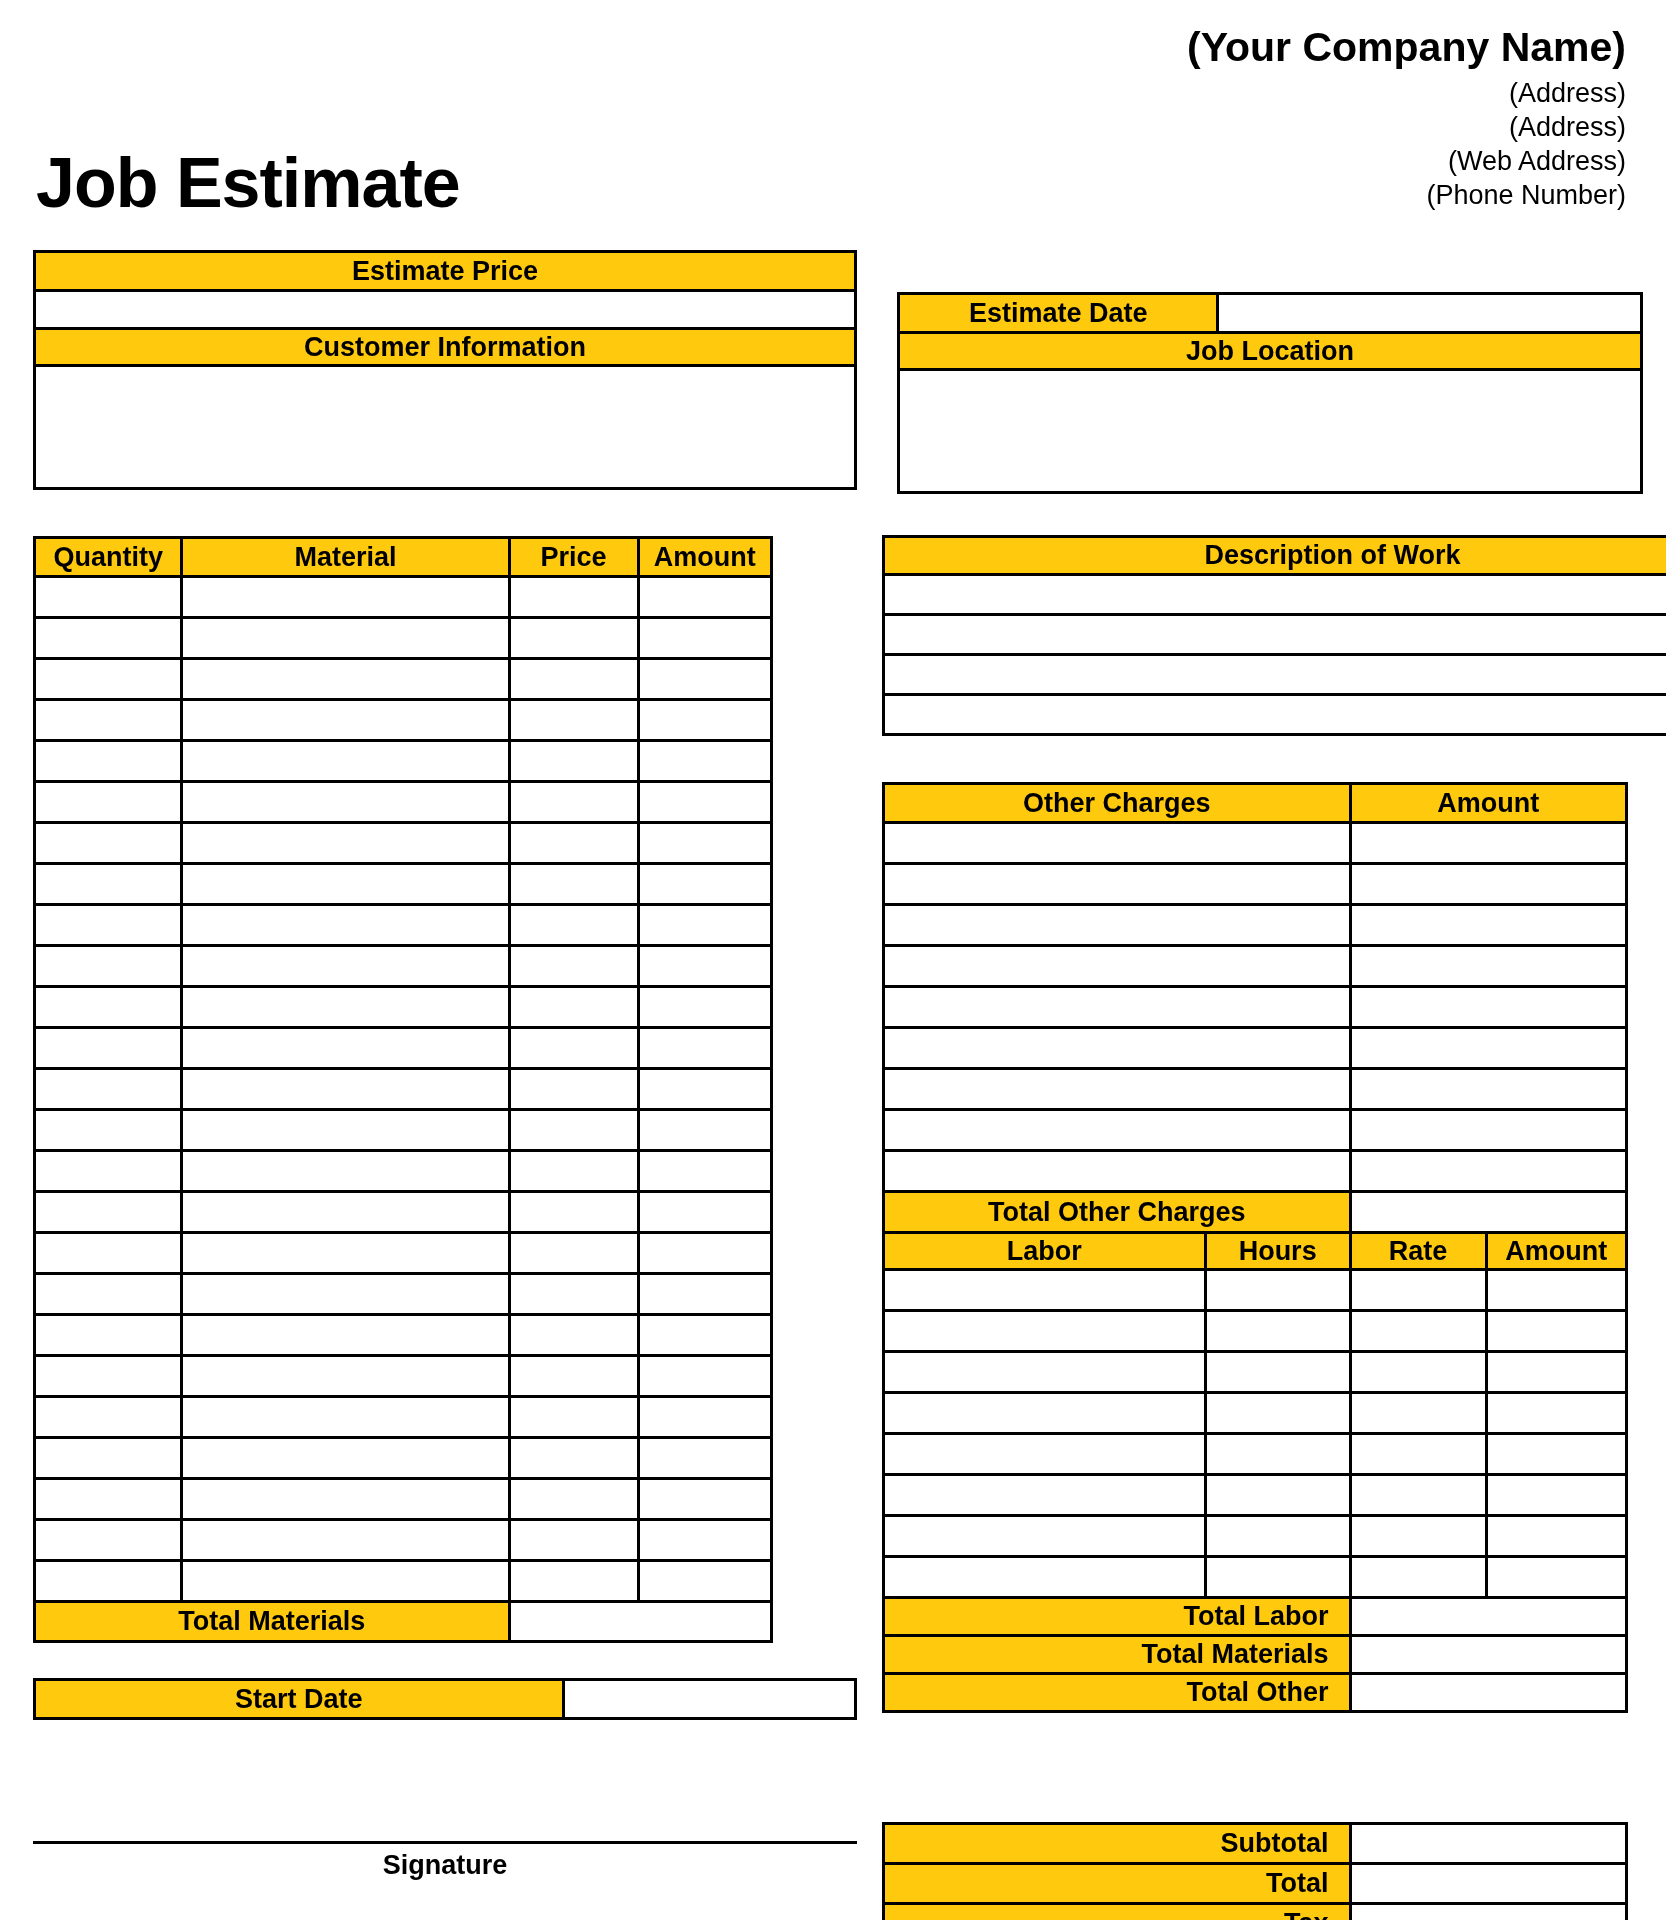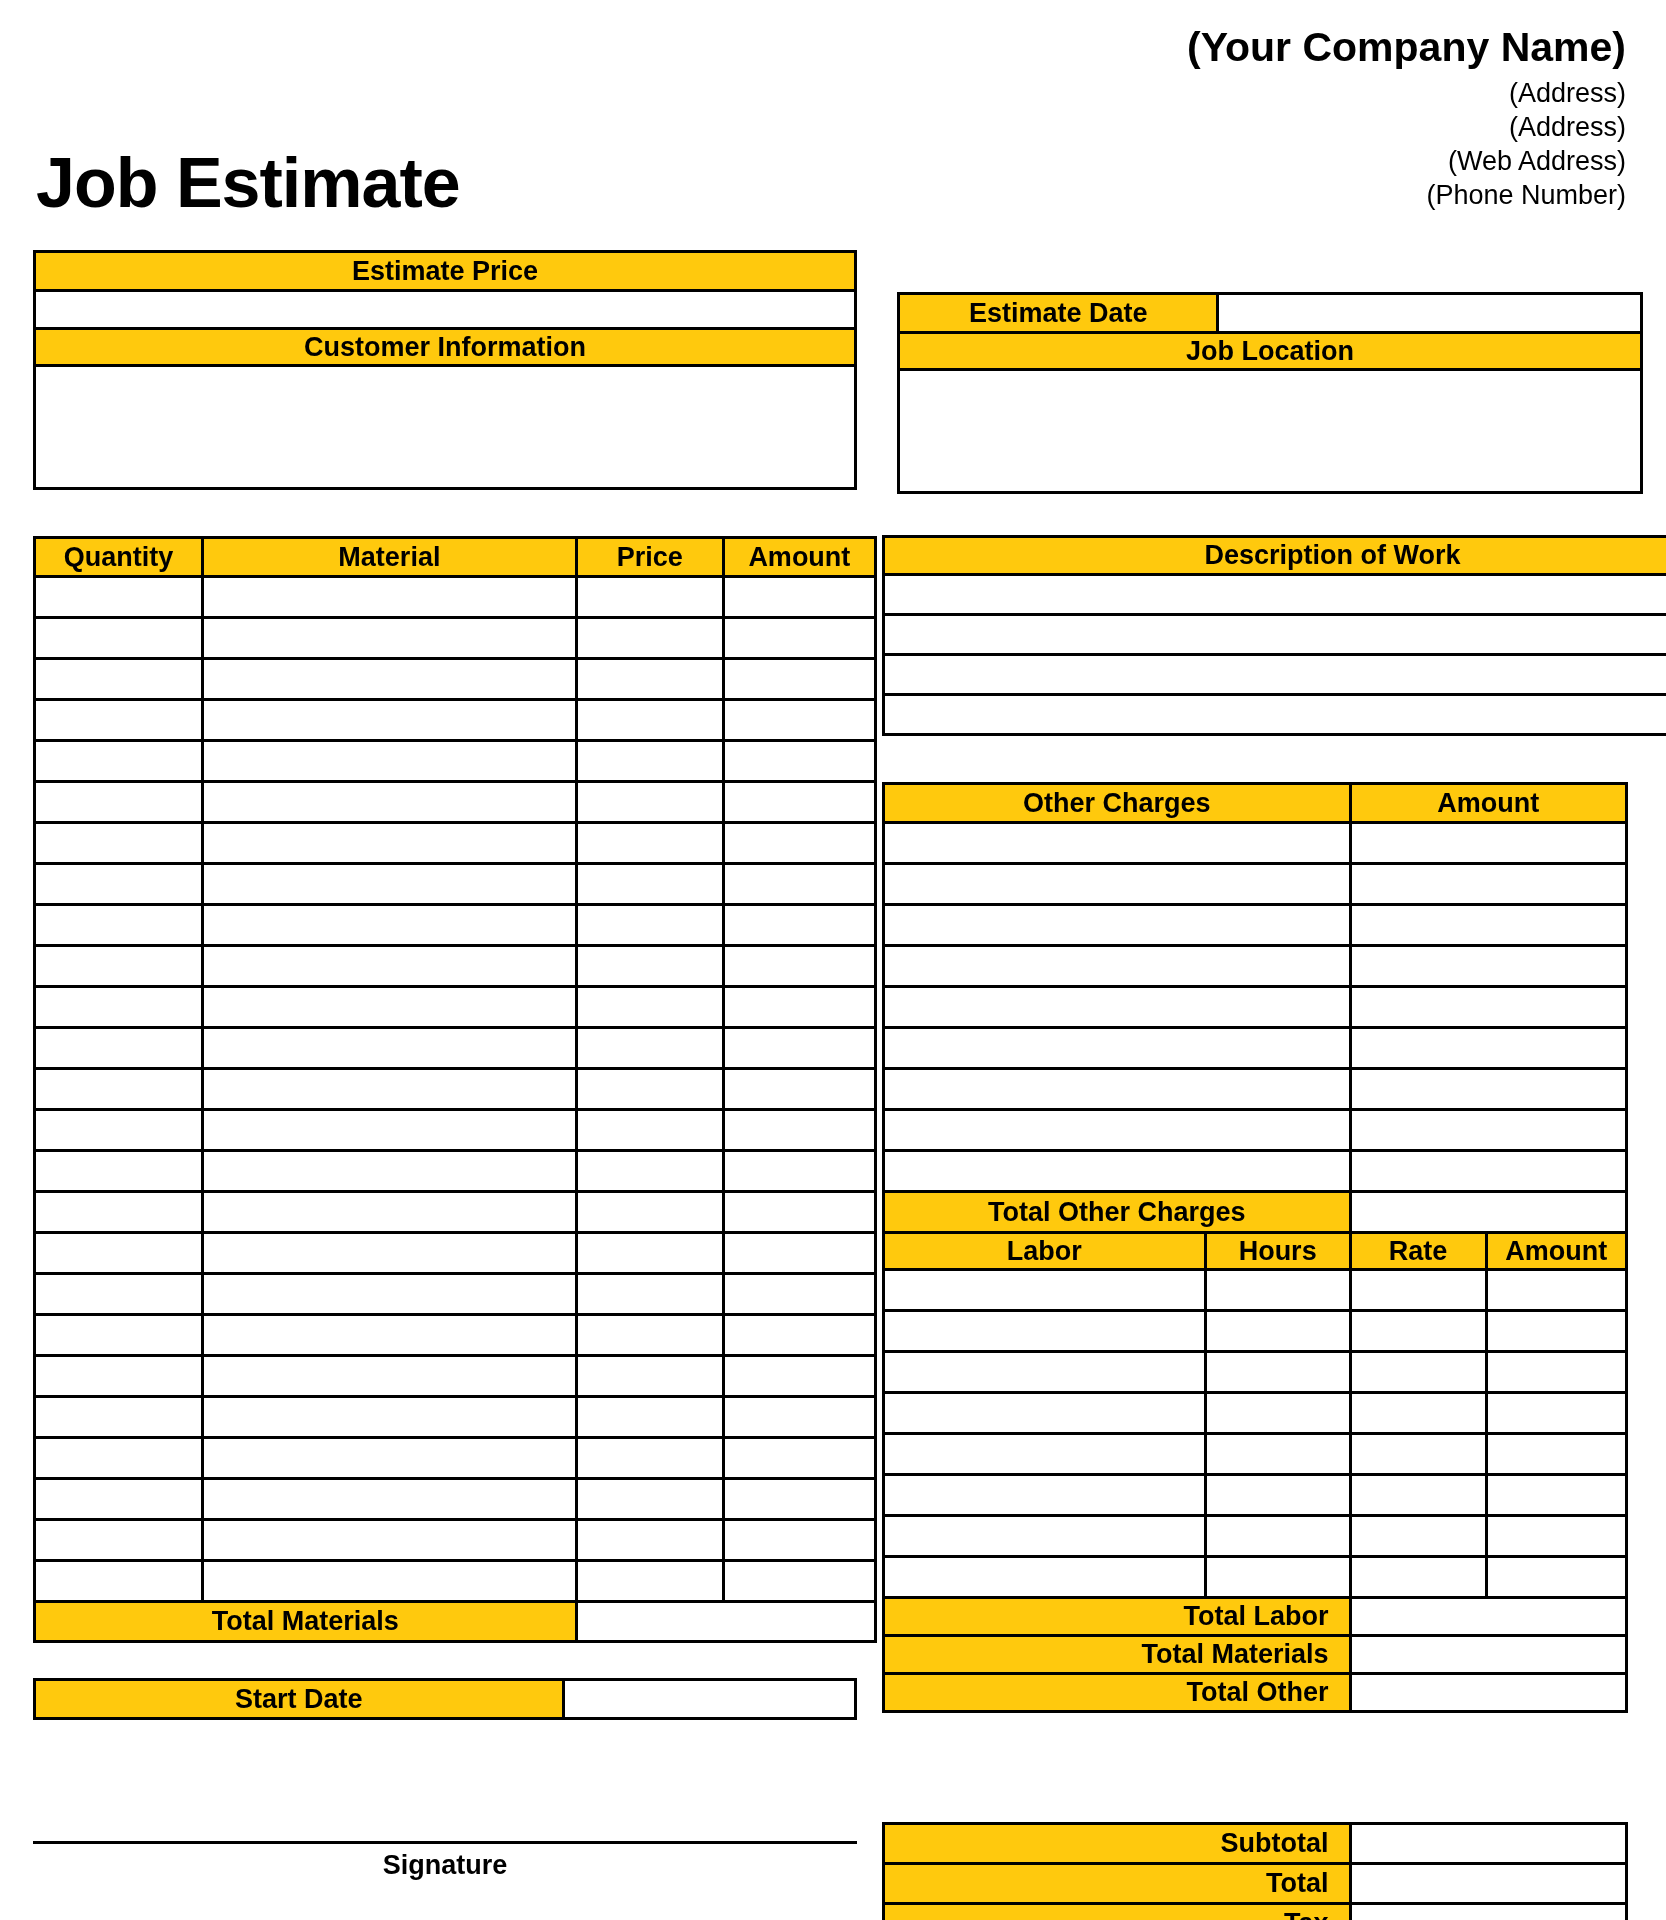--- a/index.html
+++ b/index.html
@@ -28,7 +28,7 @@
 
   #left-top    { left:33px;  top:250px;  width:824px; }
   #right-top   { left:897px; top:292px;  width:746px; }
-  #materials   { left:33px;  top:536px;  width:844px; }
+  #materials   { left:33px;  top:536px;  width:740px; }
   #start-date  { left:33px;  top:1678px; width:824px; }
   #description { left:882px; top:535px;  width:901px; }
   #right-main  { left:882px; top:782px;  width:746px; }

